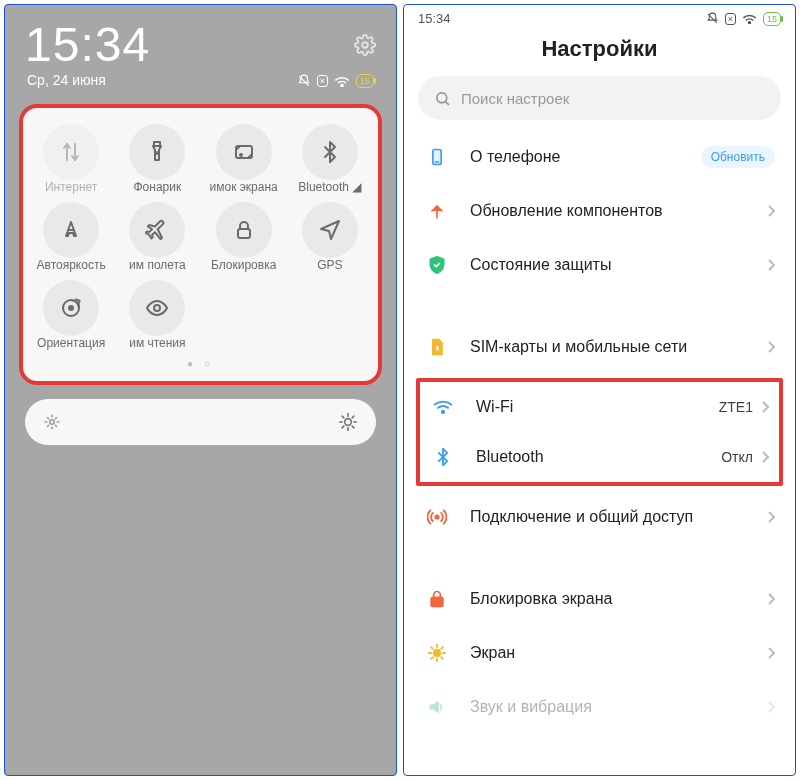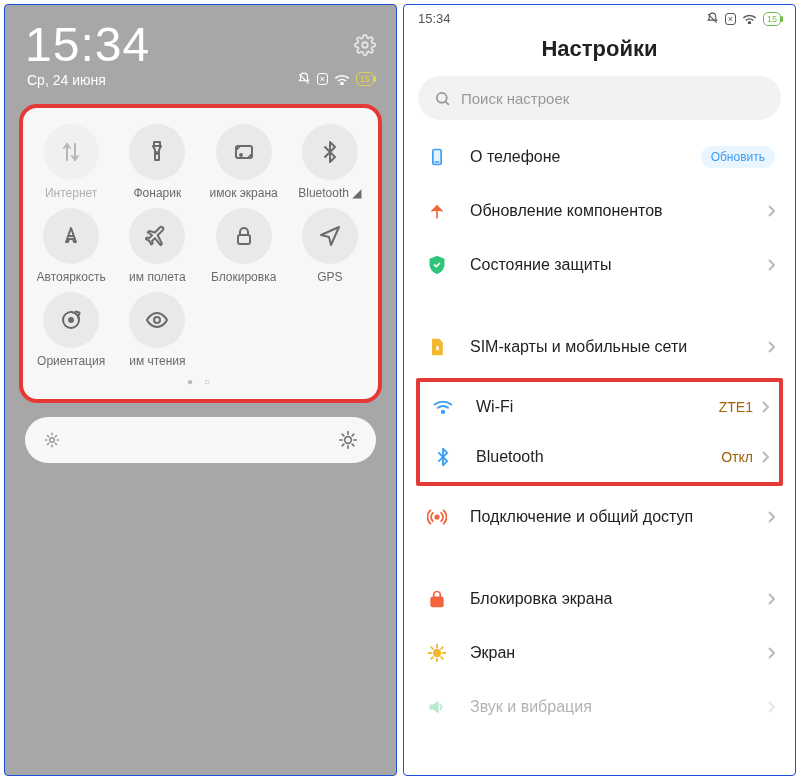--- a/index.html
+++ b/index.html
@@ -11,7 +11,7 @@
   .left .status-bar { display:flex; justify-content:space-between; align-items:center; padding: 12px 20px 0 20px; color:#fff; }
   .left .time-big { font-size:48px; font-weight:300; letter-spacing:1px; }
   .left .status-icons { display:flex; align-items:center; gap:6px; font-size:14px; }
-  .left .date-row { display:flex; justify-content:space-between; align-items:flex-start; padding:0 22px 10px 22px; color:#fff; font-size:14px; }
+  .left .date-row { display:flex; justify-content:space-between; align-items:flex-end; padding:0 22px 10px 22px; color:#fff; font-size:14px; }
   .left .gear { font-size:22px; opacity:.7; }
 
   .qs-panel { margin:6px 14px 0 14px; background:#f7f7f7; border-radius:18px; padding:16px 6px 12px 6px; border:4px solid #e53935; overflow:hidden; }

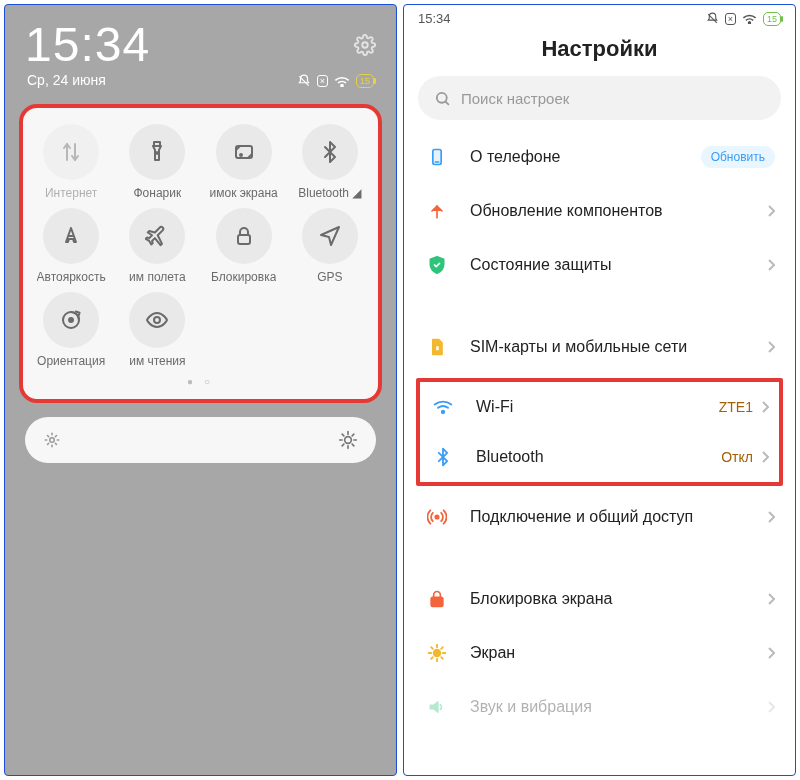--- a/index.html
+++ b/index.html
@@ -16,7 +16,7 @@
 
   .qs-panel { margin:6px 14px 0 14px; background:#f7f7f7; border-radius:18px; padding:16px 6px 12px 6px; border:4px solid #e53935; overflow:hidden; }
   .qs-grid { display:grid; grid-template-columns:repeat(4,1fr); gap:8px 2px; }
-  .qs-tile { display:flex; flex-direction:column; align-items:center; gap:6px; cursor:pointer; }
+  .qs-tile { display:flex; flex-direction:column; align-items:center; cursor:pointer; }
   .qs-circle { width:56px; height:56px; border-radius:50%; background:#e9e9e9; display:flex; align-items:center; justify-content:center; color:#6b6b6b; }
   .qs-circle.active { background:#1e88f0; color:#fff; }
   .qs-circle.disabled { opacity:.45; }

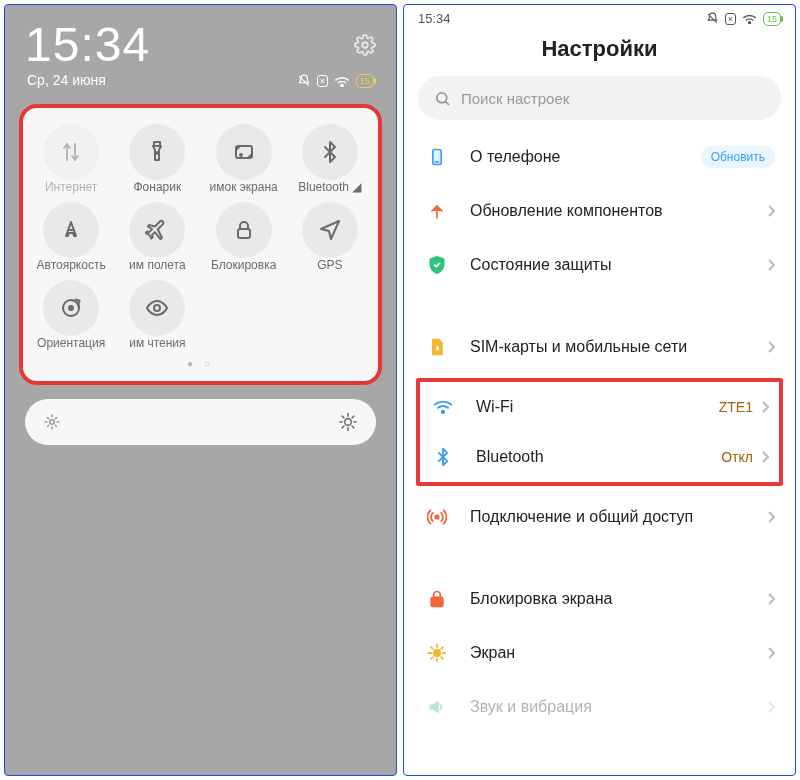--- a/index.html
+++ b/index.html
@@ -36,7 +36,7 @@
   .row { display:flex; align-items:center; padding:14px 14px; cursor:pointer; }
   .row .ico { width:26px; height:26px; margin-right:20px; display:flex; align-items:center; justify-content:center; }
   .row .label { flex:1; font-size:16px; color:#222; }
-  .row .value { font-size:14px; color:#a16207; margin-right:8px;text-align:right; }
+  .row .value { font-size:14px; color:#404040; margin-right:8px;text-align:right; }
   .row .chev { color:#bbb; }
   .pill { background:#e9f5ff; color:#3a9ef5; font-size:12px; padding:4px 10px; border-radius:14px;}
   .highlight-group { border:4px solid #e53935; border-radius:2px; margin:4px 6px; }

